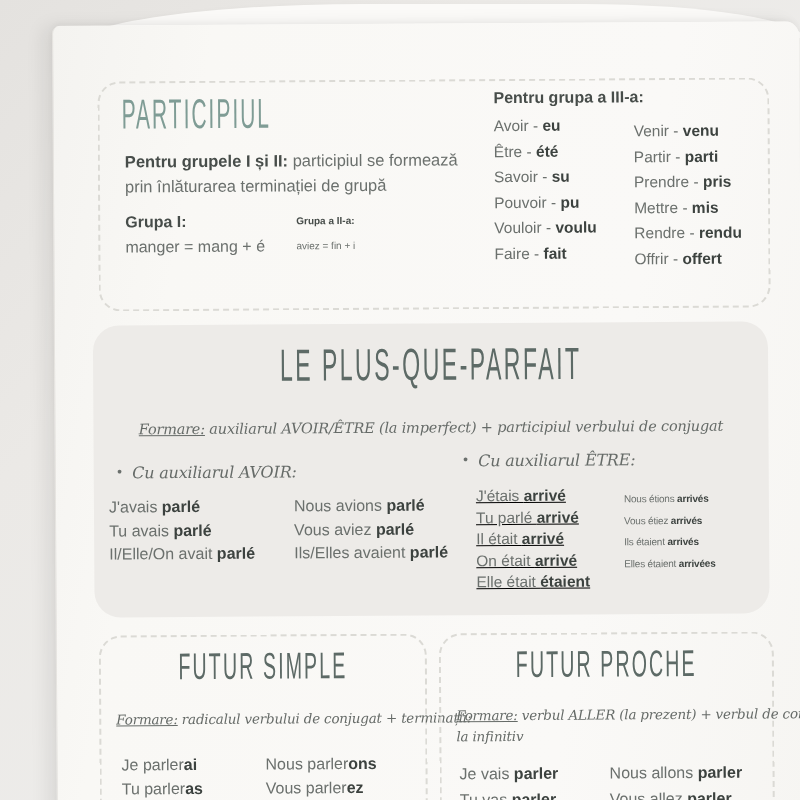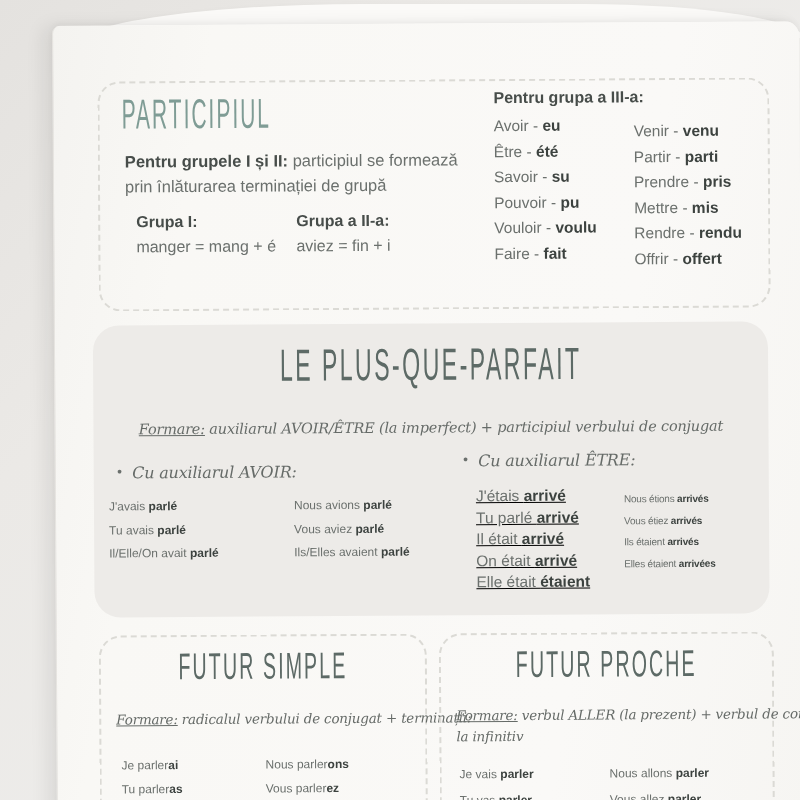--- a/index.html
+++ b/index.html
@@ -69,7 +69,7 @@
     <div class="abs body-txt" style="left:25px;top:66px;width:360px;font-size:16.5px;line-height:1.5;">
       <span class="lead-b">Pentru grupele I și II:</span><span> participiul se formează prin înlăturarea terminației de grupă</span>
     </div>
-    <div class="abs" style="left:25px;top:126px;font-size:16px;line-height:25px;margin-left:11px;">
+    <div class="abs" style="left:25px;top:126px;font-size:16px;line-height:25px;">
       <div class="lead-b">Grupa I:</div>
       <div class="body-txt">manger = mang + é</div>
     </div>

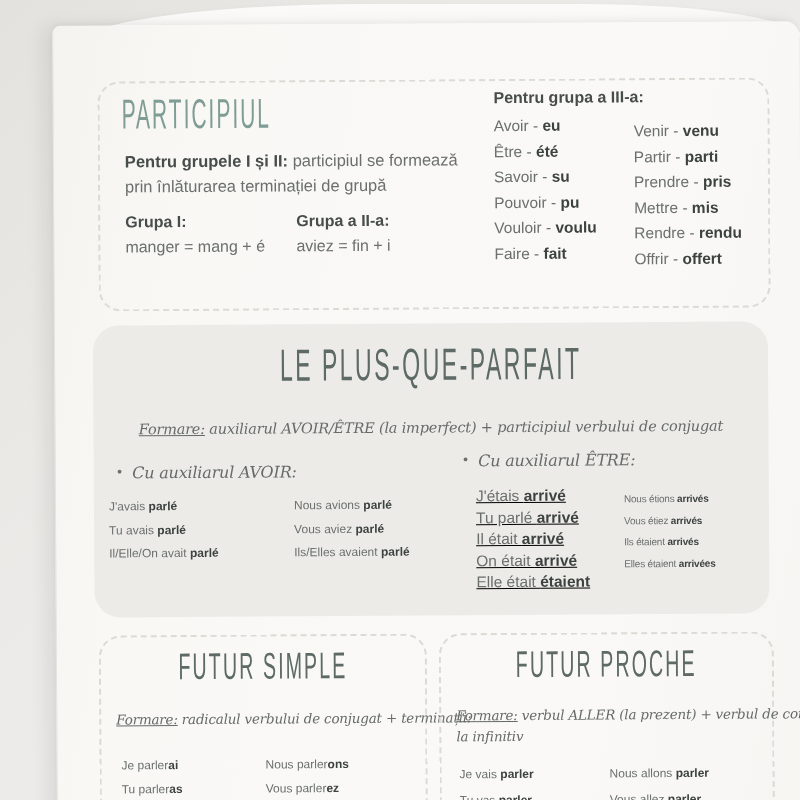--- a/index.html
+++ b/index.html
@@ -73,7 +73,7 @@
       <div class="lead-b">Grupa I:</div>
       <div class="body-txt">manger = mang + é</div>
     </div>
-    <div class="abs" style="left:196px;top:126px;font-size:16px;line-height:25px;">
+    <div class="abs" style="left:196px;top:126px;font-size:10px;line-height:25px;">
       <div class="lead-b">Grupa a II-a:</div>
       <div class="body-txt">aviez = fin + i</div>
     </div>

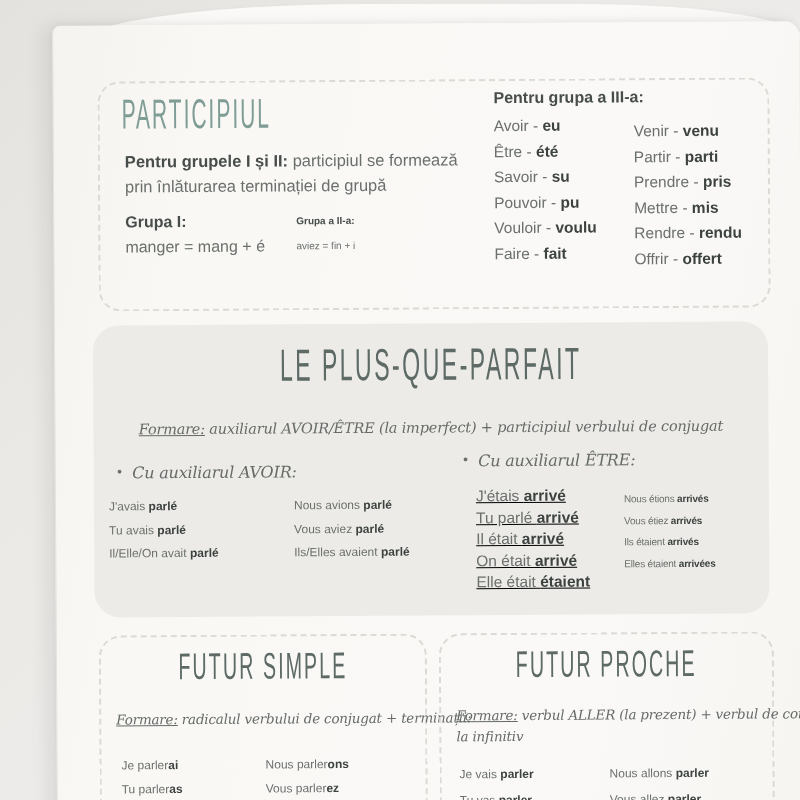--- a/index.html
+++ b/index.html
@@ -49,7 +49,7 @@
   .row b,b{color:#3c423f;font-weight:700;}
   .lead-b{color:#474d4a;font-weight:700;}
   .verb-col .row{line-height:25.5px;font-size:15.5px;}
-  .conj{font-size:12px;}
+  .conj{font-size:16px;}
   .center{text-align:center;width:100%;}
   .bullet{color:#6b706d;margin-right:9px;font-size:13px;vertical-align:2px;}
 </style>

